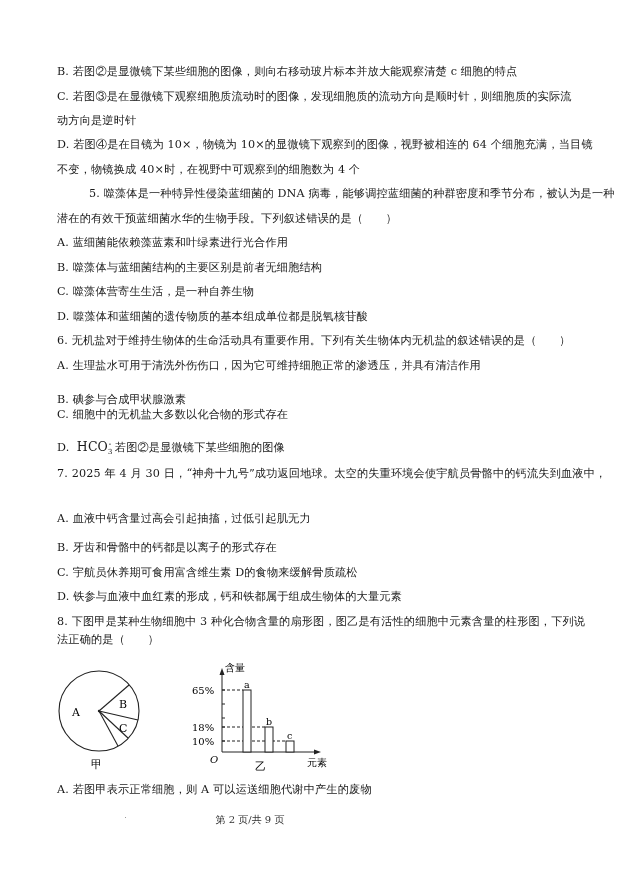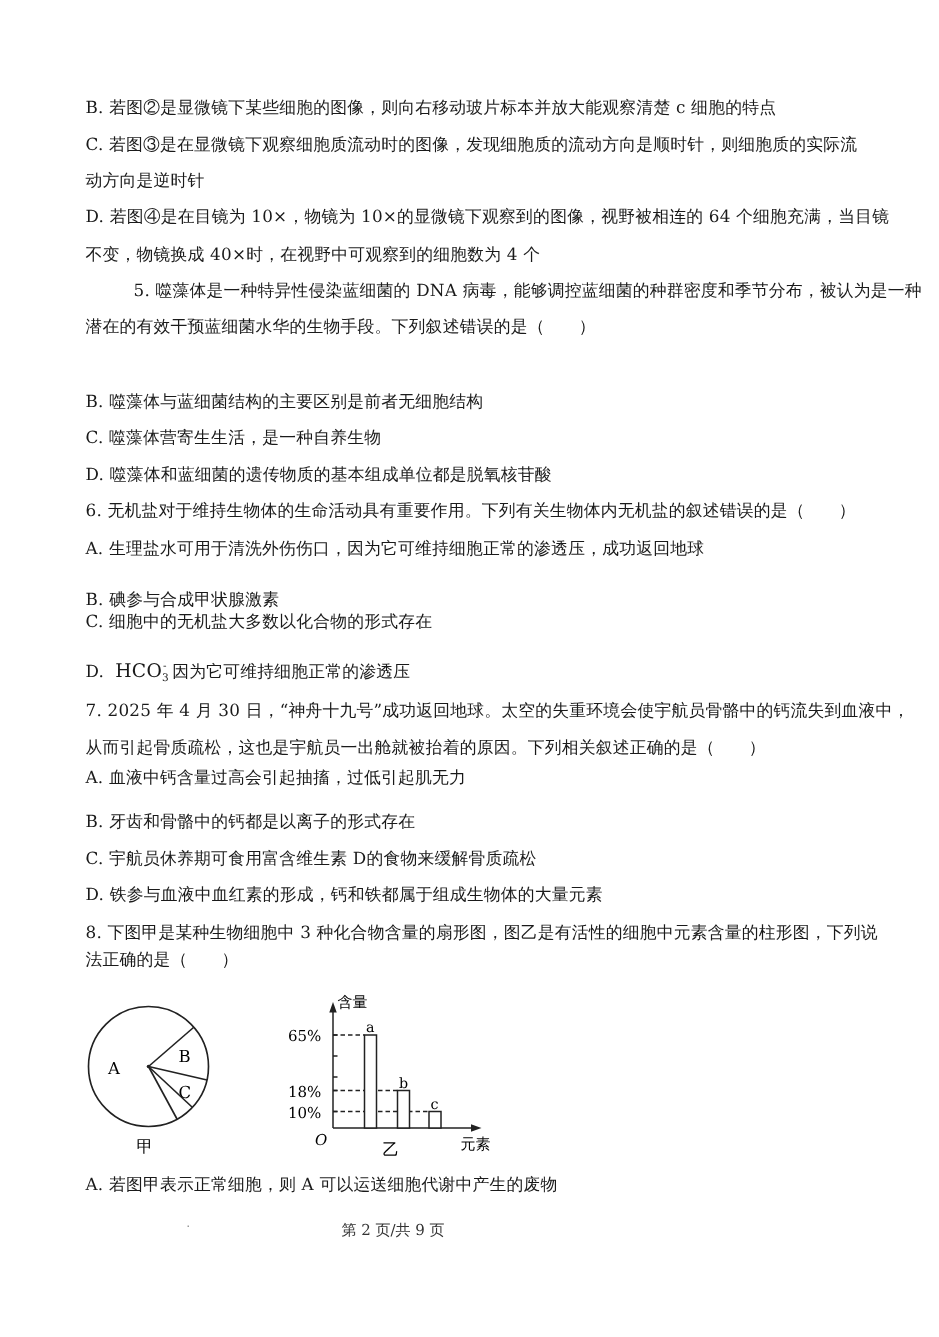--- a/index.html
+++ b/index.html
@@ -59,7 +59,7 @@
   <div class="line" style="top:163px;">不变，物镜换成 40×时，在视野中可观察到的细胞数为 4 个</div>
 
   <div class="line" style="top:187px;margin-left:32px;">5. 噬藻体是一种特异性侵染蓝细菌的 DNA 病毒，能够调控蓝细菌的种群密度和季节分布，被认为是一种</div>
-  <div class="line" style="top:212px;font-family:Liberation Mono, monospace;">潜在的有效干预蓝细菌水华的生物手段。下列叙述错误的是（　　）</div>
+  <div class="line" style="top:212px;">潜在的有效干预蓝细菌水华的生物手段。下列叙述错误的是（　　）</div>
   <div class="line" style="top:261px;">B. 噬藻体与蓝细菌结构的主要区别是前者无细胞结构</div>
   <div class="line" style="top:285px;text-align:center;">C. 噬藻体营寄生生活，是一种自养生物</div>
   <div class="line" style="top:310px;">D. 噬藻体和蓝细菌的遗传物质的基本组成单位都是脱氧核苷酸</div>

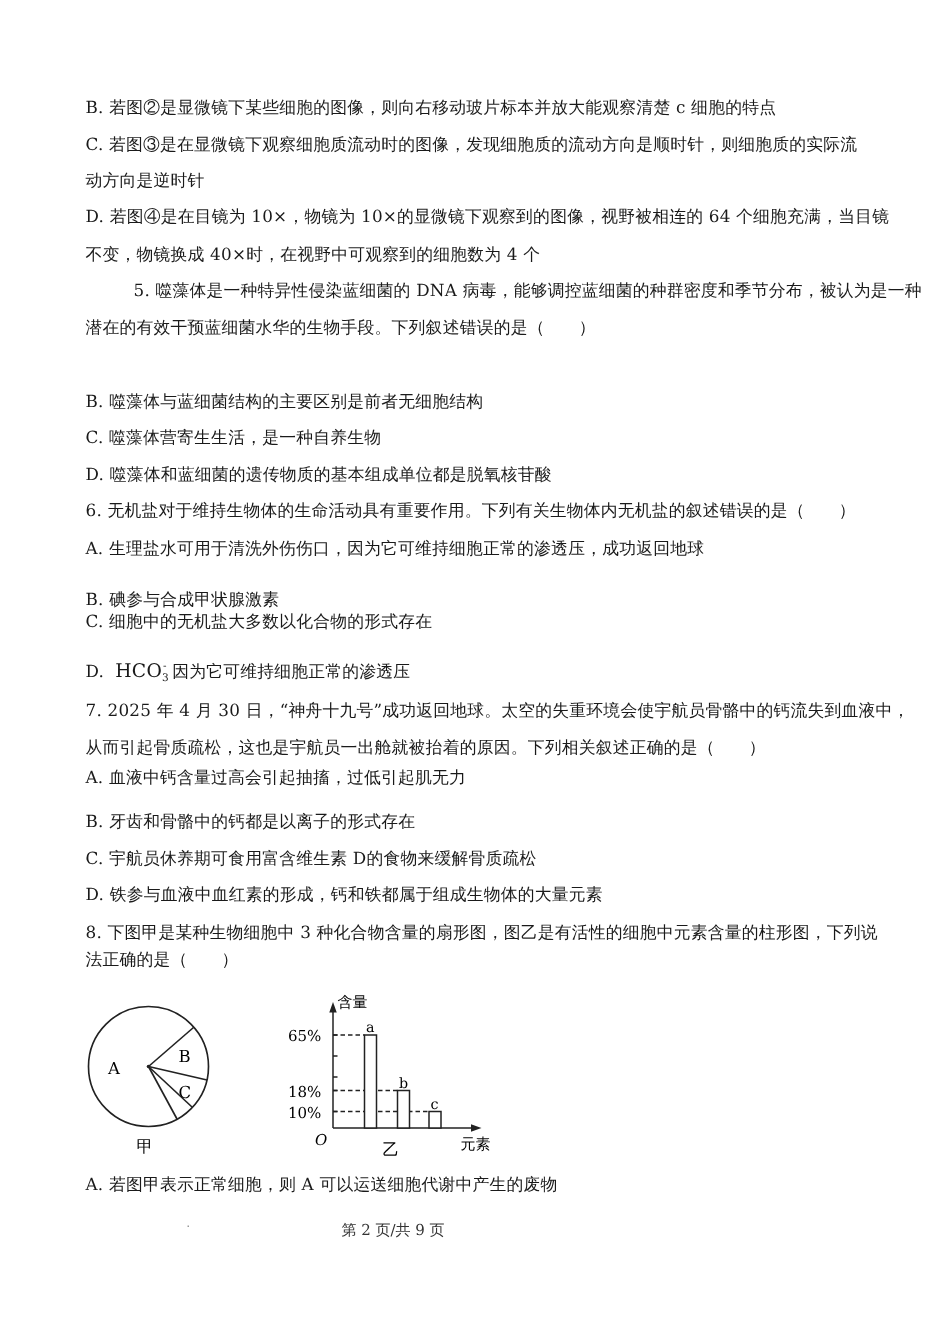--- a/index.html
+++ b/index.html
@@ -60,6 +60,7 @@
 
   <div class="line" style="top:187px;margin-left:32px;">5. 噬藻体是一种特异性侵染蓝细菌的 DNA 病毒，能够调控蓝细菌的种群密度和季节分布，被认为是一种</div>
   <div class="line" style="top:212px;">潜在的有效干预蓝细菌水华的生物手段。下列叙述错误的是（　　）</div>
+  <div class="line" style="top:236px;">A. 蓝细菌能依赖藻蓝素和叶绿素进行光合作用</div>
   <div class="line" style="top:261px;">B. 噬藻体与蓝细菌结构的主要区别是前者无细胞结构</div>
   <div class="line" style="top:285px;text-align:center;">C. 噬藻体营寄生生活，是一种自养生物</div>
   <div class="line" style="top:310px;">D. 噬藻体和蓝细菌的遗传物质的基本组成单位都是脱氧核苷酸</div>

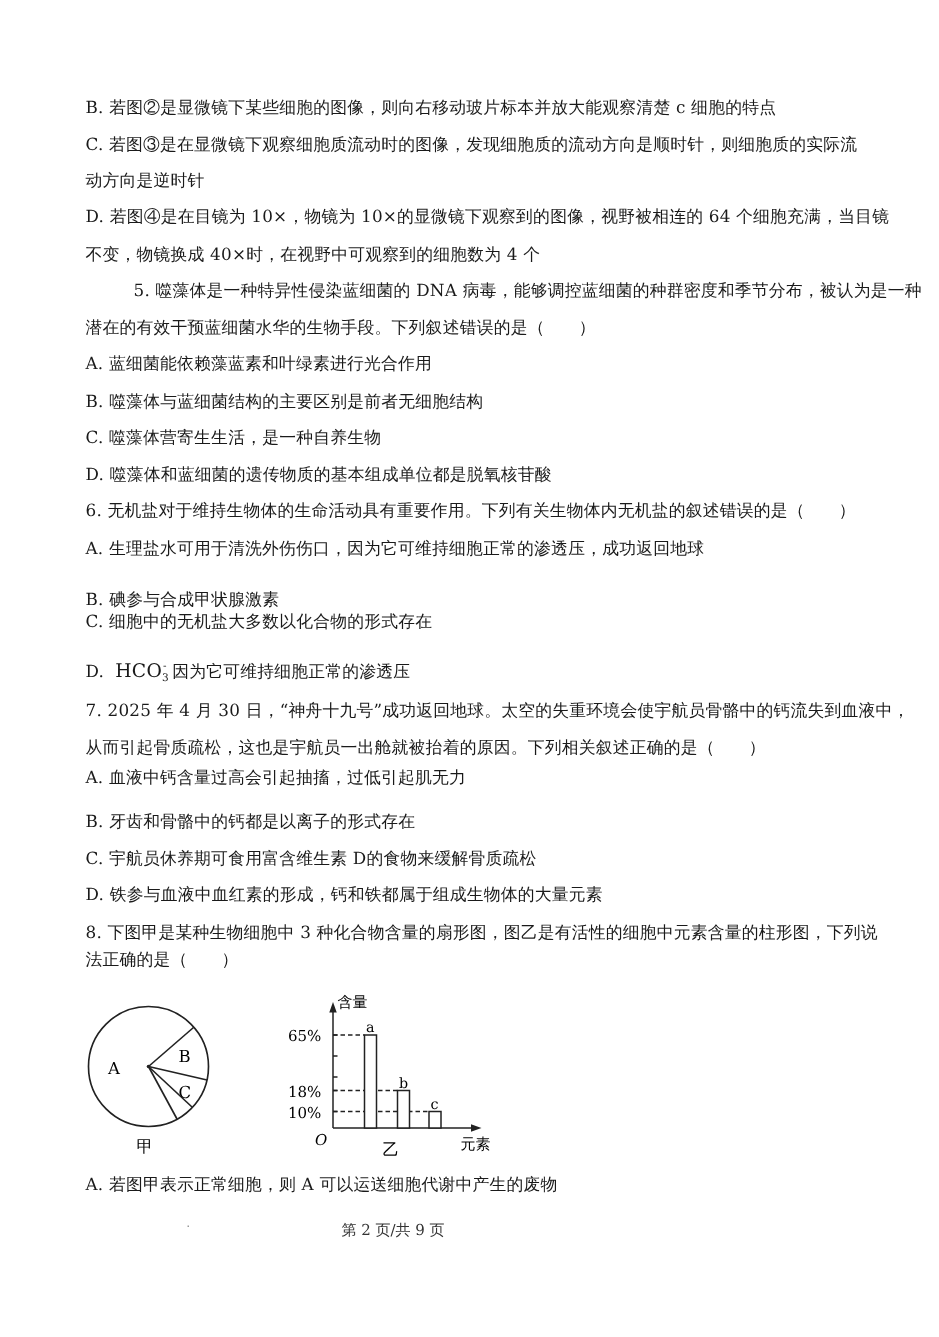--- a/index.html
+++ b/index.html
@@ -66,7 +66,7 @@
   <div class="line" style="top:310px;">D. 噬藻体和蓝细菌的遗传物质的基本组成单位都是脱氧核苷酸</div>
 
   <div class="line" style="top:334px;">6. 无机盐对于维持生物体的生命活动具有重要作用。下列有关生物体内无机盐的叙述错误的是（　　）</div>
-  <div class="line" style="top:359px;">A. 生理盐水可用于清洗外伤伤口，因为它可维持细胞正常的渗透压，成功返回地球</div>
+  <div class="line" style="top:359px;">A. 生理盐水可用于清洗外伤伤口，因为它可维持细胞正常的渗透压，并具有清洁作用</div>
   <div class="line" style="top:393px;">B. 碘参与合成甲状腺激素</div>
   <div class="line" style="top:408px;">C. 细胞中的无机盐大多数以化合物的形式存在</div>
   <div class="line chem" style="top:437px;">

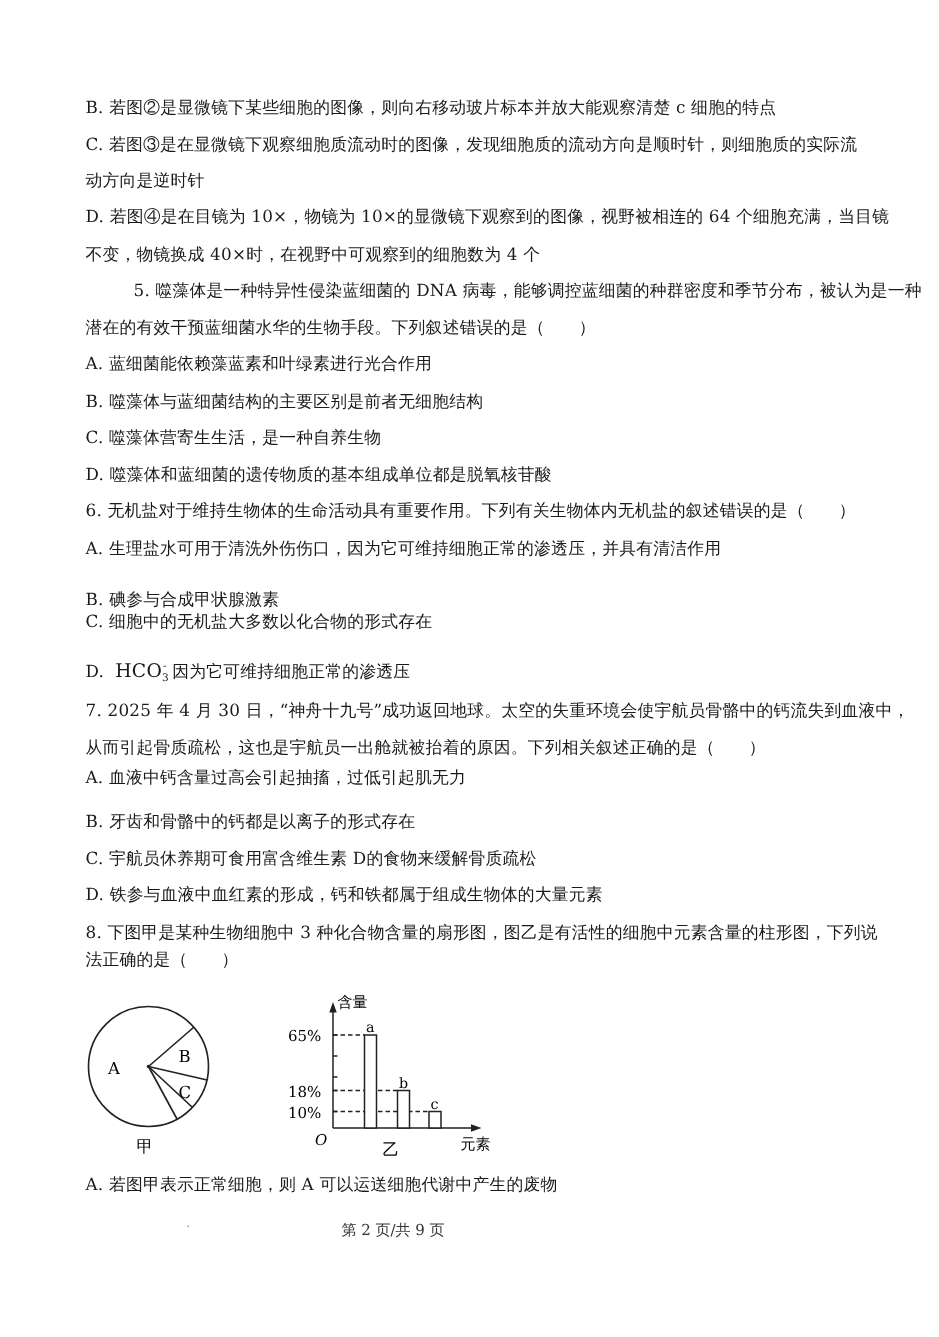--- a/index.html
+++ b/index.html
@@ -70,7 +70,7 @@
   <div class="line" style="top:393px;">B. 碘参与合成甲状腺激素</div>
   <div class="line" style="top:408px;">C. 细胞中的无机盐大多数以化合物的形式存在</div>
   <div class="line chem" style="top:437px;">
-    <span style="white-space:pre;">D.  </span><span style="font-size:12.5px;"><span>HCO</span><sub>3</sub><sup>-</sup></span><span> 因为它可维持细胞正常的渗透压</span>
+    <span style="white-space:pre;">D.  </span><span style="font-size:12.5px;"><span>HCO</span><sub>3</sub><sup>-</sup></span><span> 若图②是显微镜下某些细胞的图像</span>
   </div>
 
   <div class="line" style="top:467px;">7. 2025 年 4 月 30 日，“神舟十九号”成功返回地球。太空的失重环境会使宇航员骨骼中的钙流失到血液中，</div>

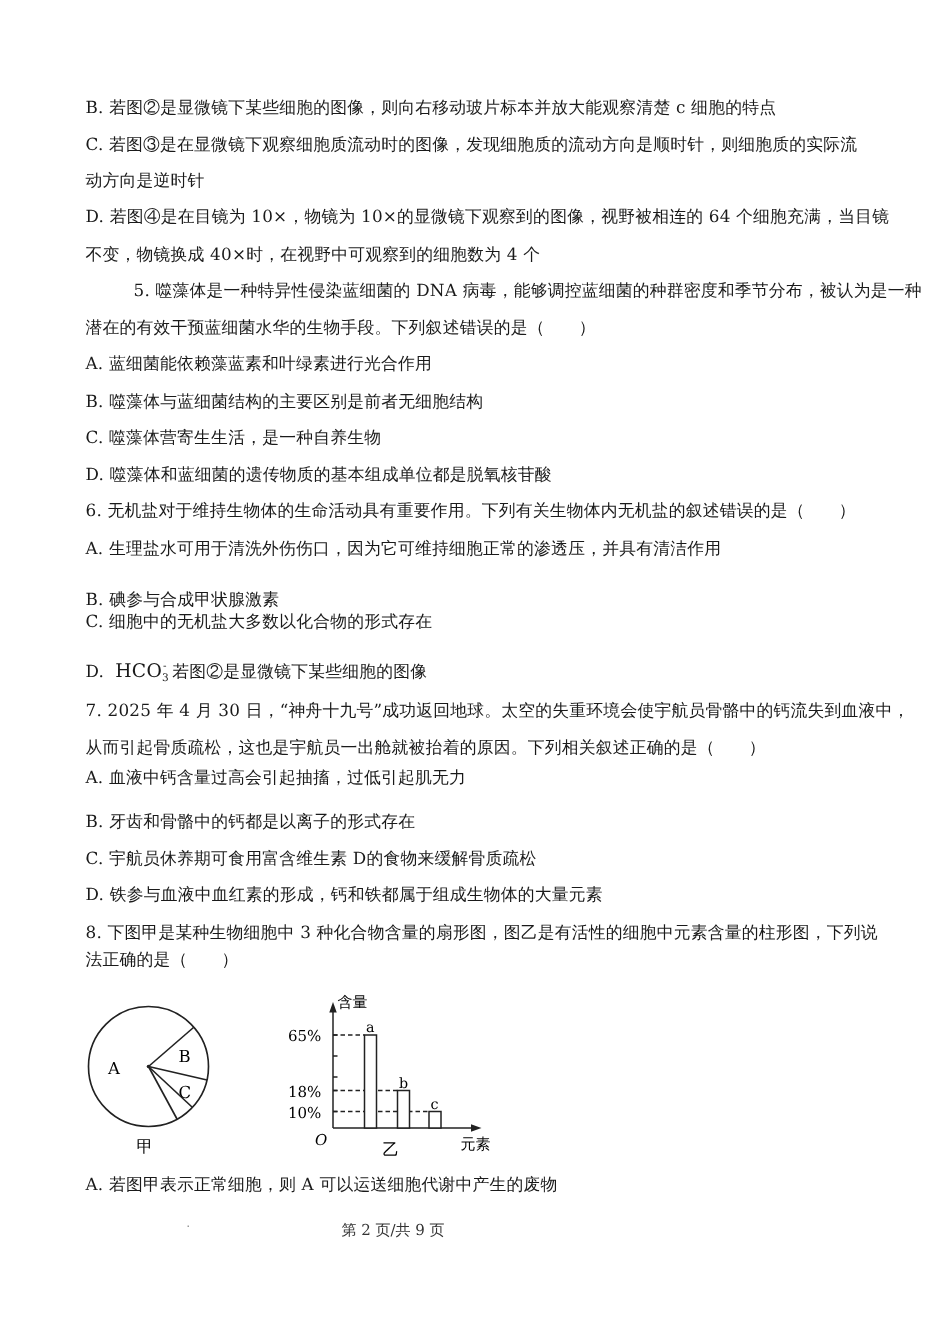--- a/index.html
+++ b/index.html
@@ -74,7 +74,6 @@
   </div>
 
   <div class="line" style="top:467px;">7. 2025 年 4 月 30 日，“神舟十九号”成功返回地球。太空的失重环境会使宇航员骨骼中的钙流失到血液中，</div>
-  <div class="line" style="top:492px;">从而引起骨质疏松，这也是宇航员一出舱就被抬着的原因。下列相关叙述正确的是（　　）</div>
   <div class="line" style="top:512px;">A. 血液中钙含量过高会引起抽搐，过低引起肌无力</div>
   <div class="line" style="top:541px;">B. 牙齿和骨骼中的钙都是以离子的形式存在</div>
   <div class="line" style="top:566px;">C. 宇航员休养期可食用富含维生素 D的食物来缓解骨质疏松</div>

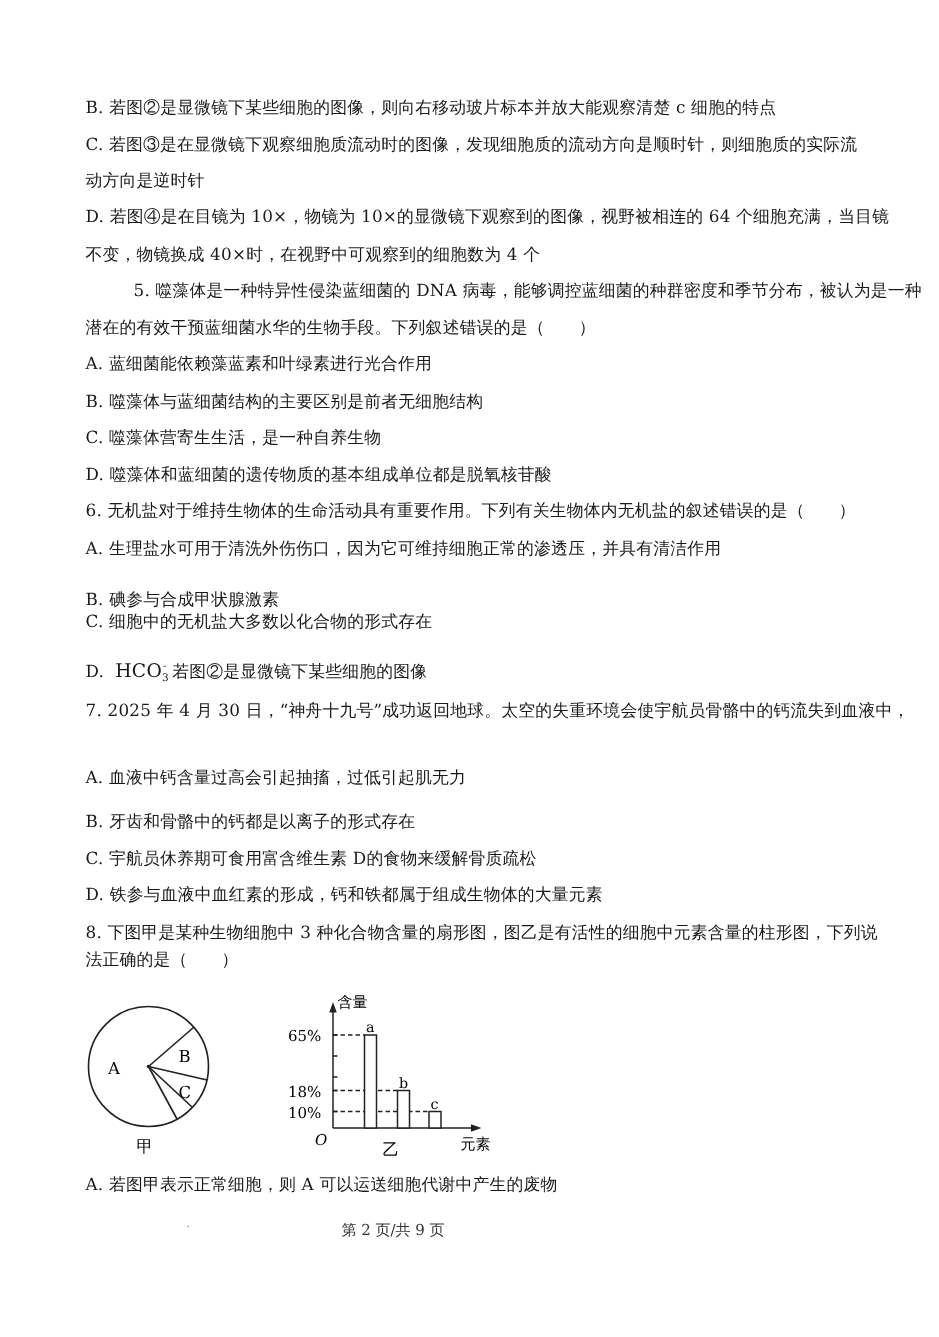--- a/index.html
+++ b/index.html
@@ -34,7 +34,7 @@
     .footer {
       position: absolute;
       top: 813px;
-      left: 12px; width: 500px;
+      left: 0; width: 500px;
       text-align: center;
       font-size: 10px;
       color: #333;

